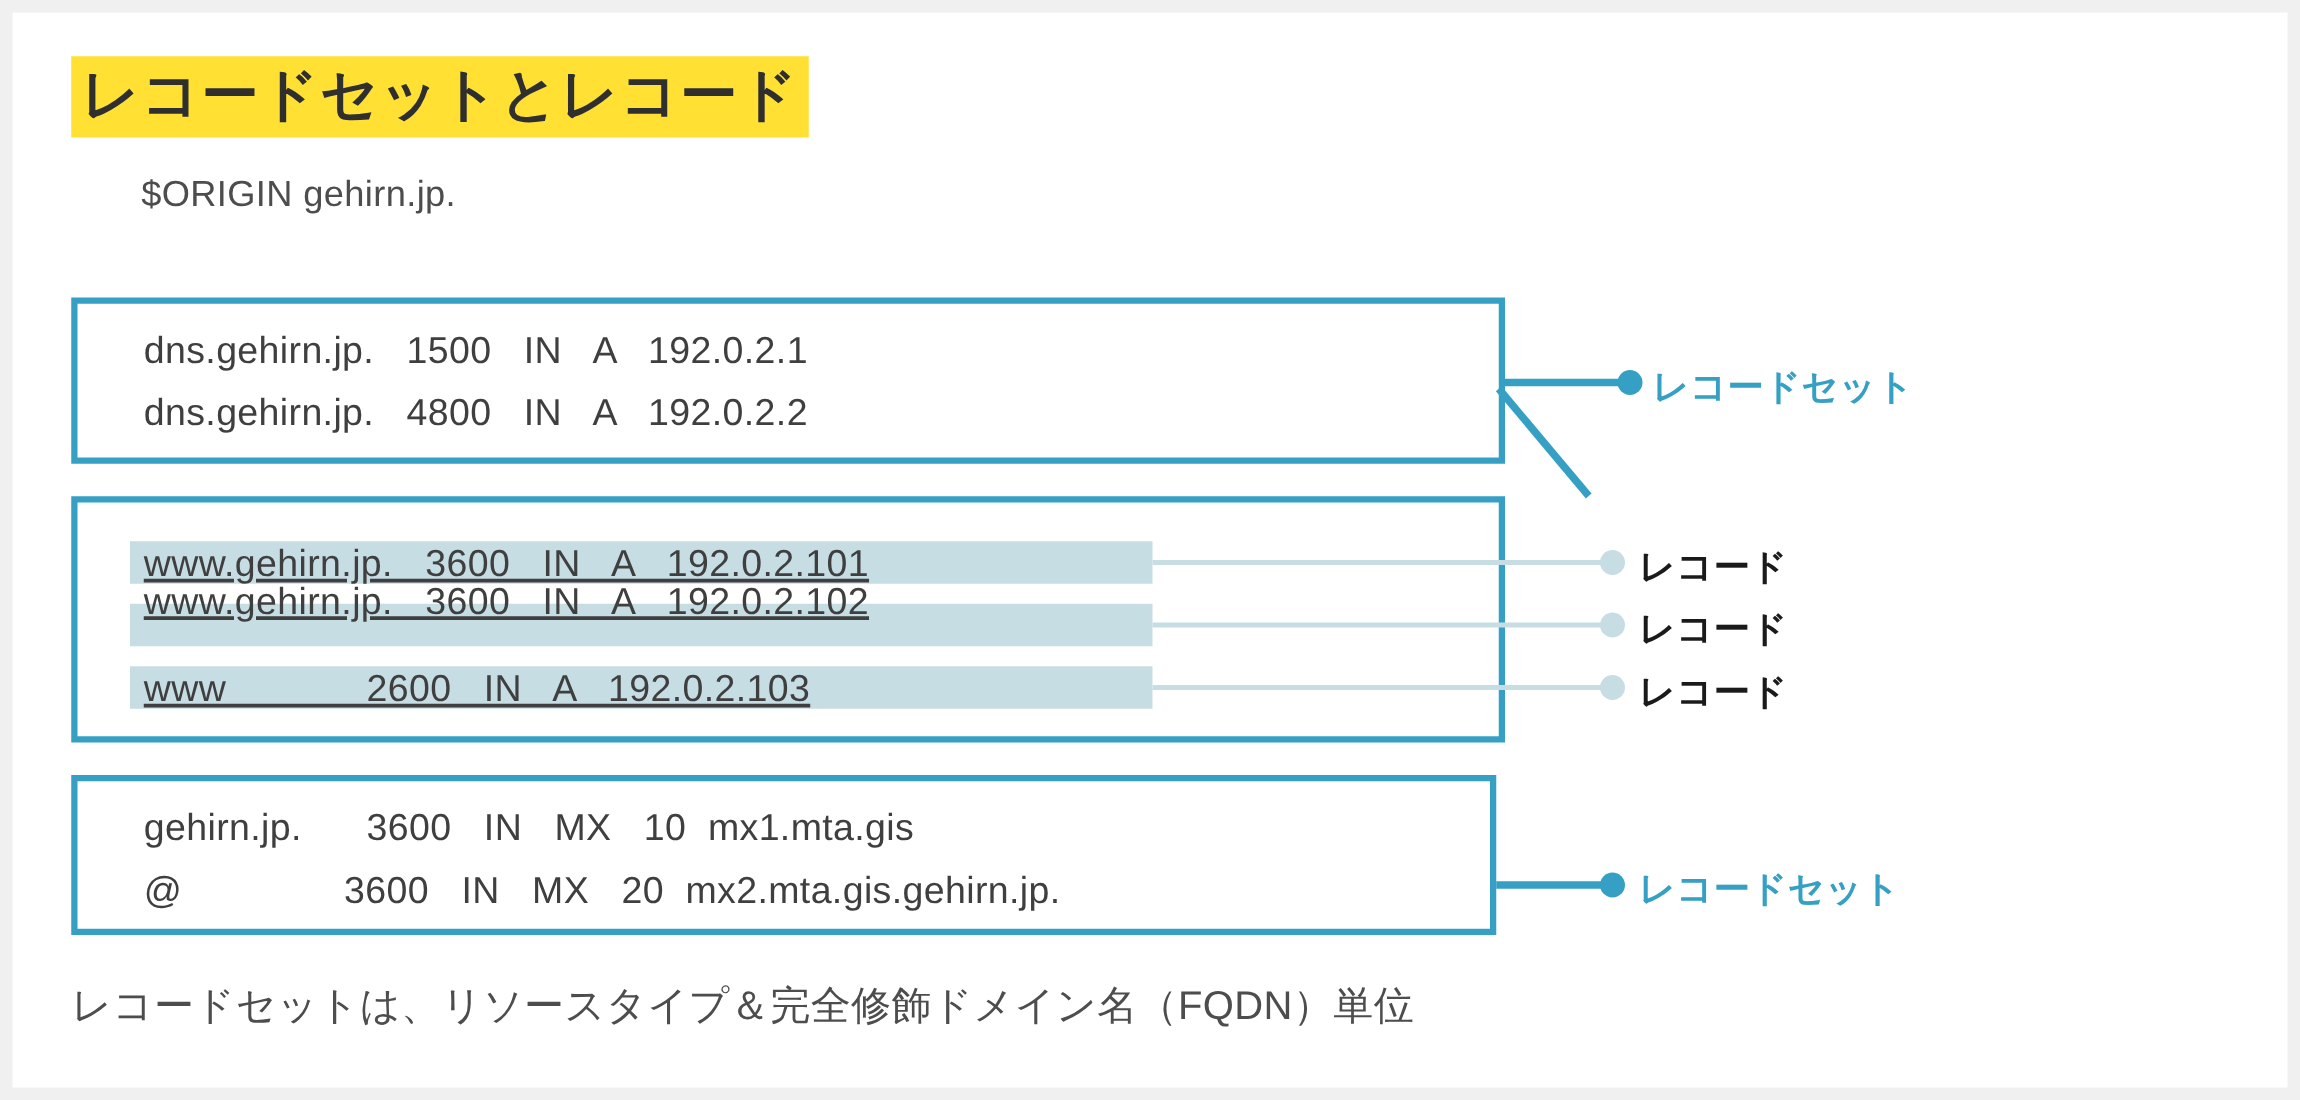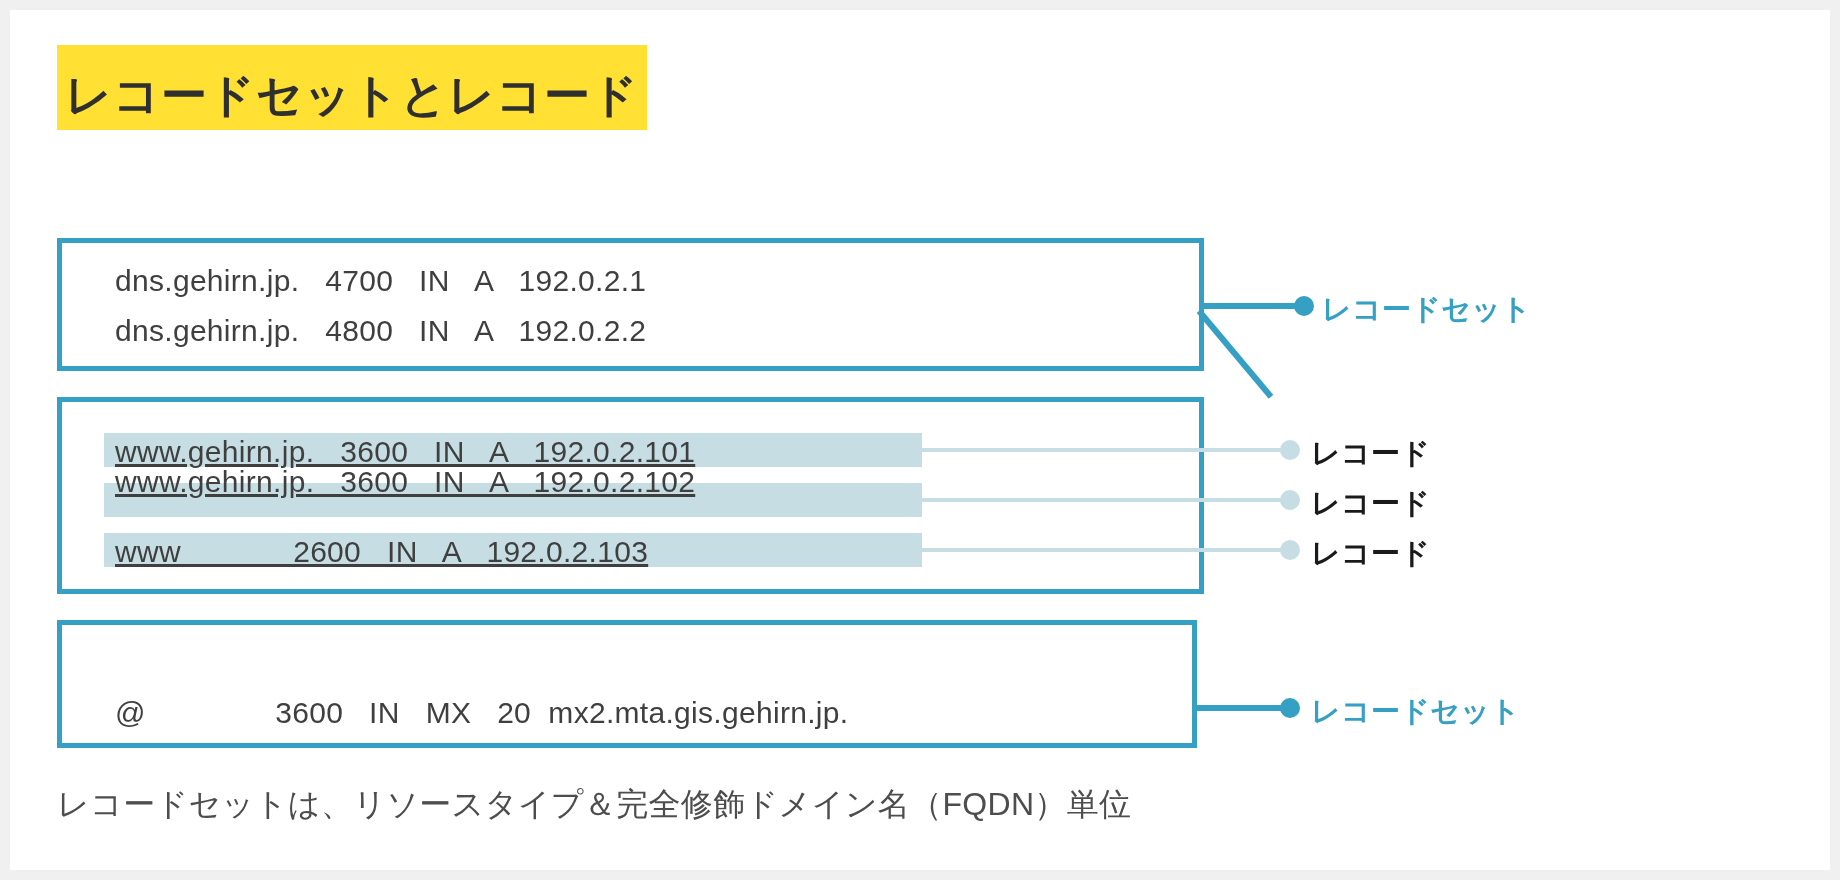--- a/index.html
+++ b/index.html
@@ -44,7 +44,7 @@
     font-weight: 700;
     line-height: 1.28;
     letter-spacing: 0.02em;
-    padding: 21px 8px 5px 8px;
+    padding: 1px 8px 5px 8px;
     white-space: nowrap;
   }
 

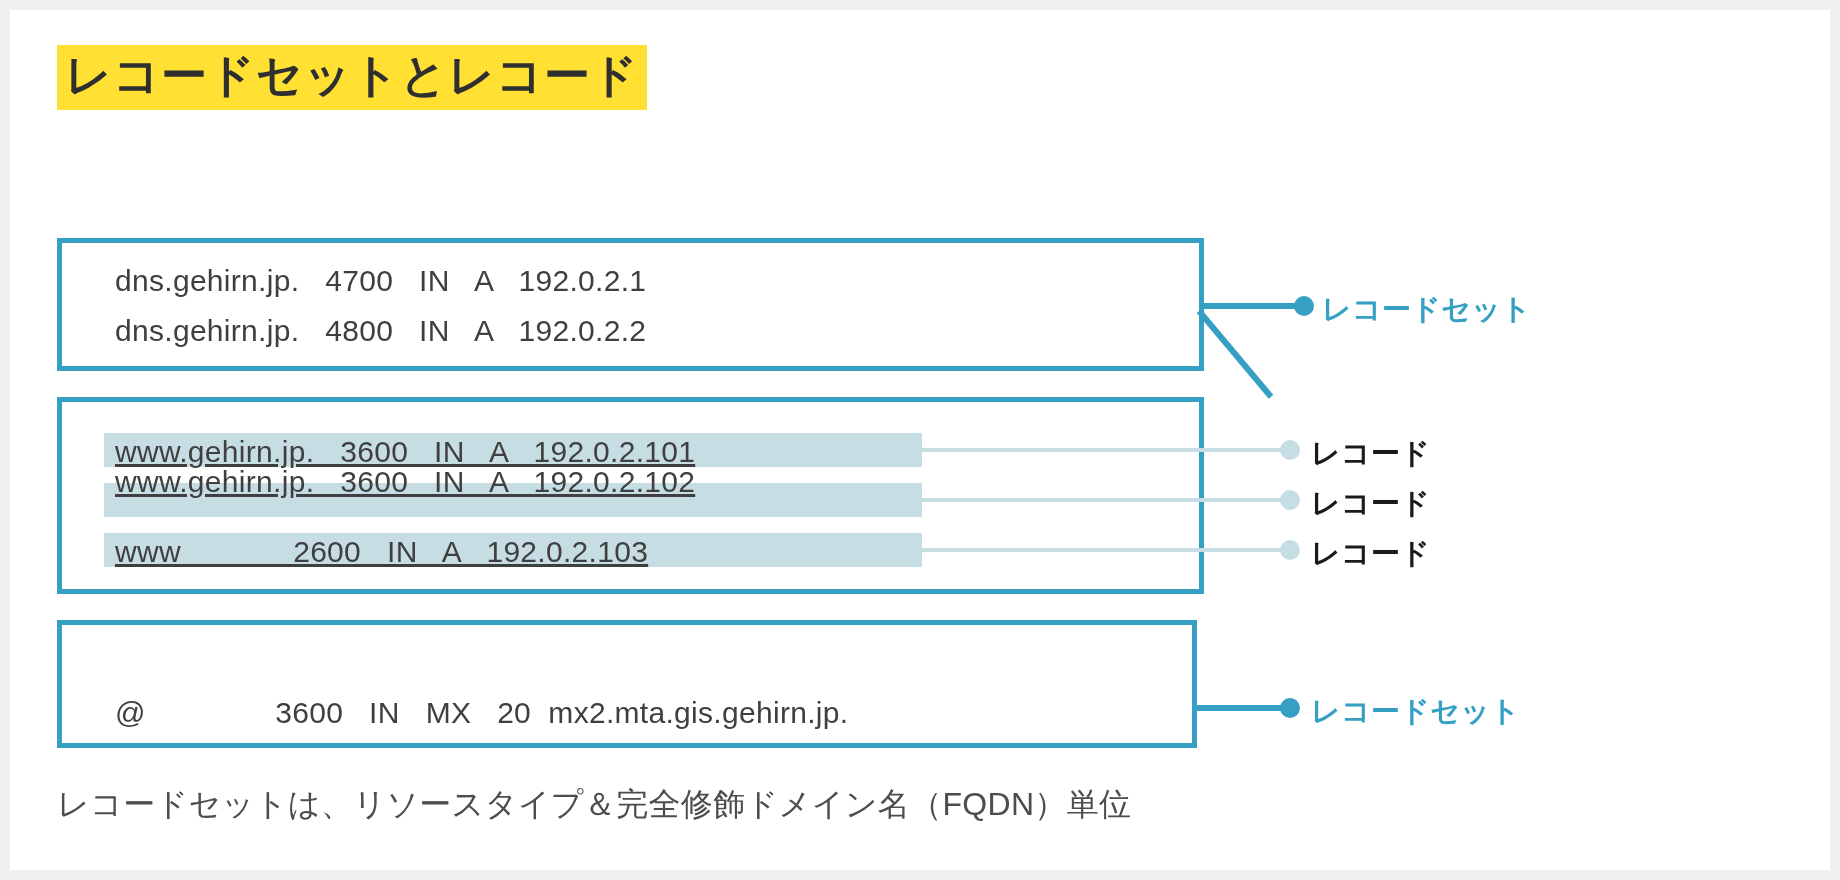--- a/index.html
+++ b/index.html
@@ -193,6 +193,7 @@
     <span class="title">レコードセットとレコード</span>
   </div>
 
+  <div class="origin">$ORIGIN gehirn.jp.</div>
 
   <div class="rec-box" id="box-a"></div>
   <div class="rec-line plain" id="a-row-0">dns.gehirn.jp.   4700   IN   A   192.0.2.1</div>

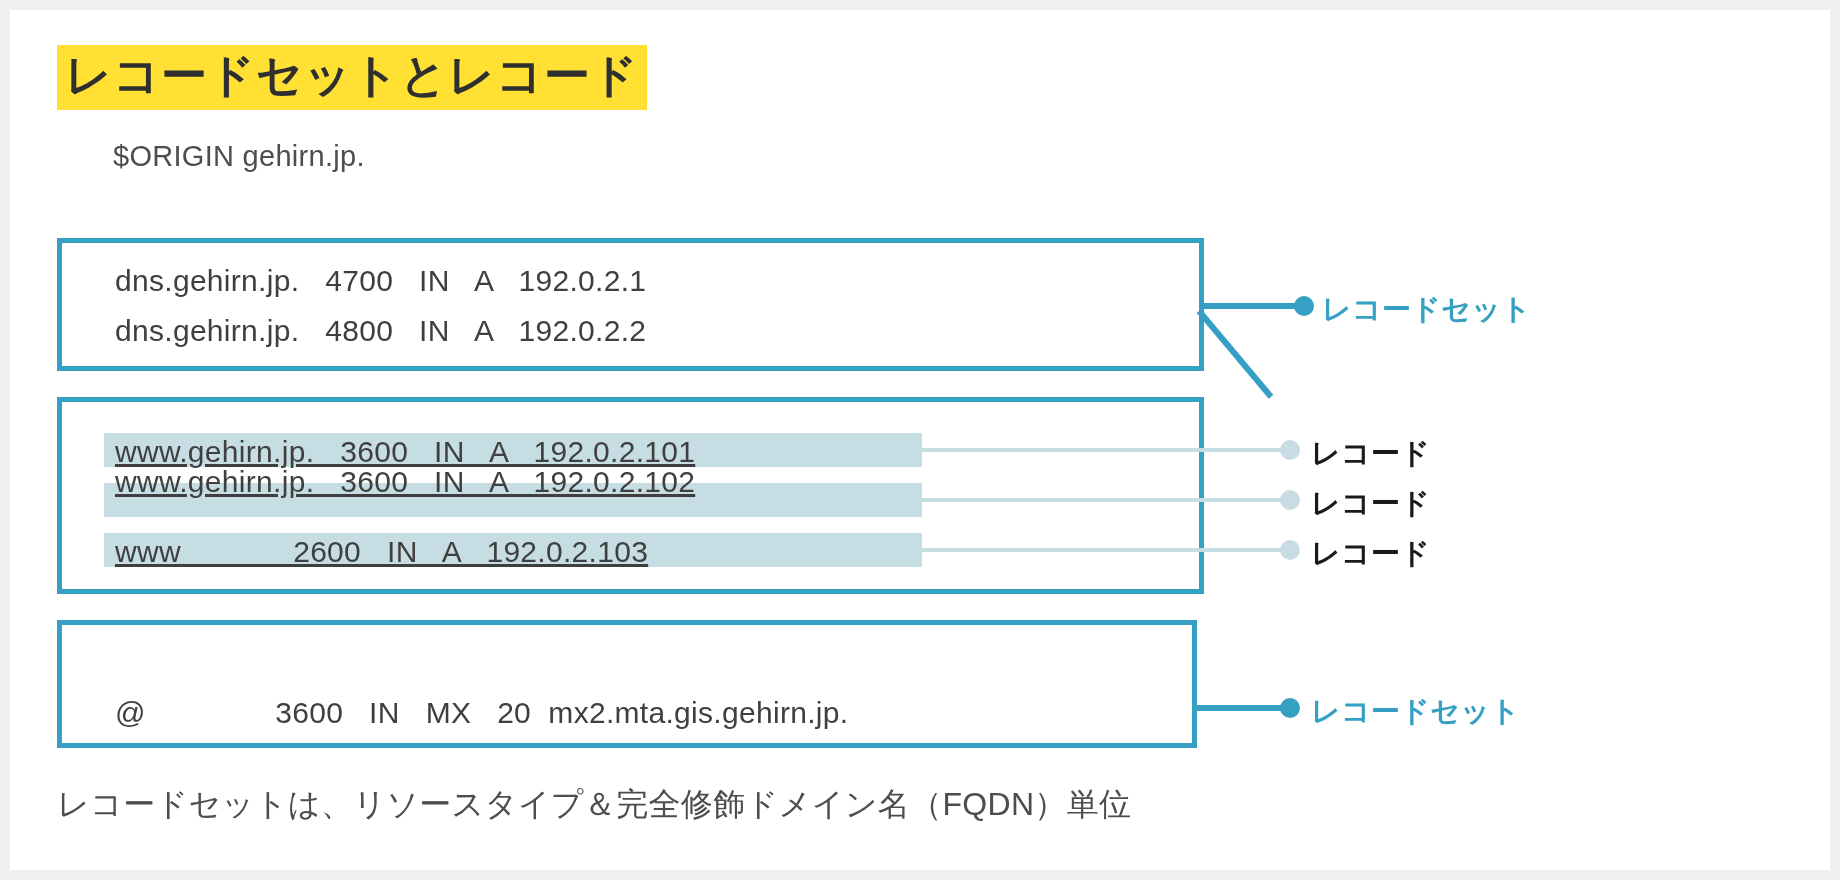--- a/index.html
+++ b/index.html
@@ -196,7 +196,7 @@
   <div class="origin">$ORIGIN gehirn.jp.</div>
 
   <div class="rec-box" id="box-a"></div>
-  <div class="rec-line plain" id="a-row-0">dns.gehirn.jp.   4700   IN   A   192.0.2.1</div>
+  <div class="rec-line plain" id="a-row-0">dns.gehirn.jp.   1500   IN   A   192.0.2.1</div>
   <div class="rec-line plain" id="a-row-1">dns.gehirn.jp.   4800   IN   A   192.0.2.2</div>
 
   <div class="rec-box" id="box-b"></div>

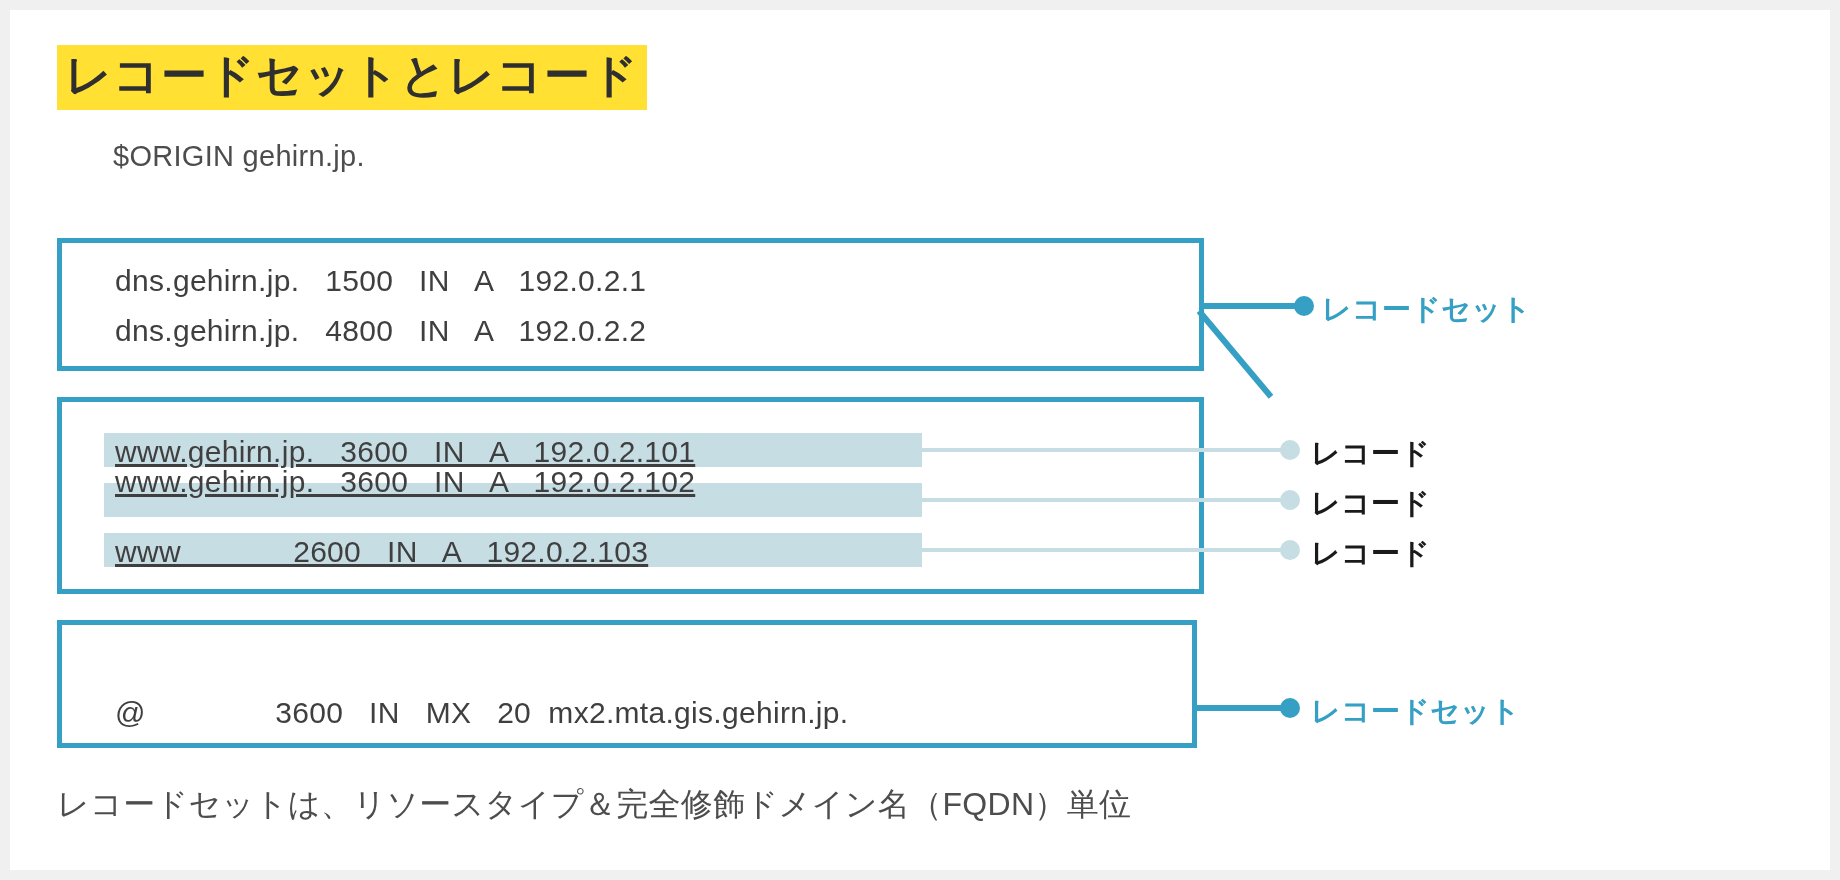--- a/index.html
+++ b/index.html
@@ -208,6 +208,7 @@
   <div class="rec-line hl" id="b-row-2">www             2600   IN   A   192.0.2.103</div>
 
   <div class="rec-box" id="box-c"></div>
+  <div class="rec-line plain" id="c-row-0">gehirn.jp.      3600   IN   MX   10  mx1.mta.gis</div>
   <div class="rec-line plain" id="c-row-1">@               3600   IN   MX   20  mx2.mta.gis.gehirn.jp.</div>
 
   <div class="conn" id="connA-h"></div>

